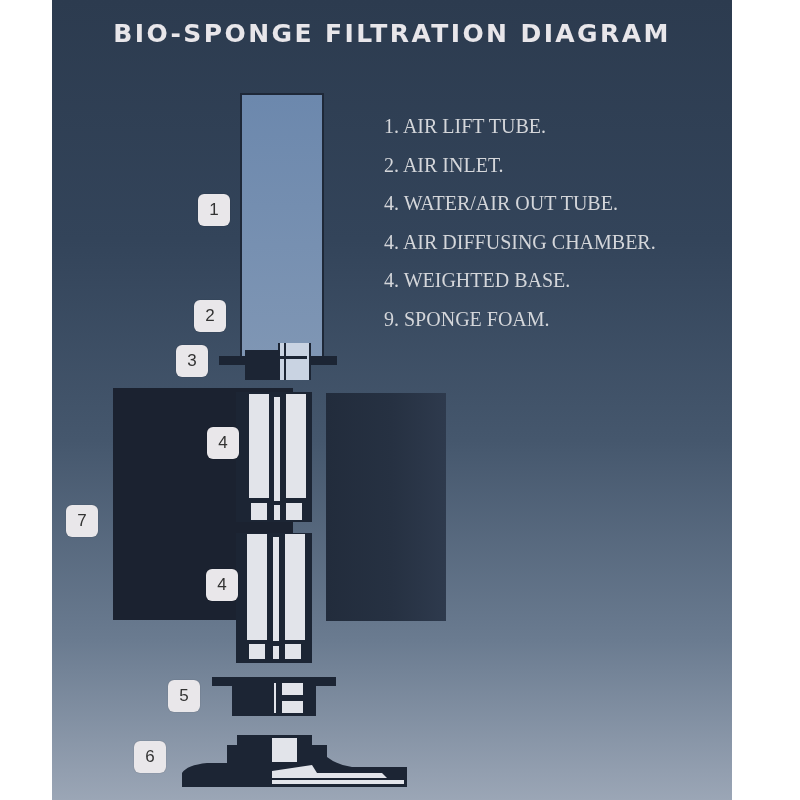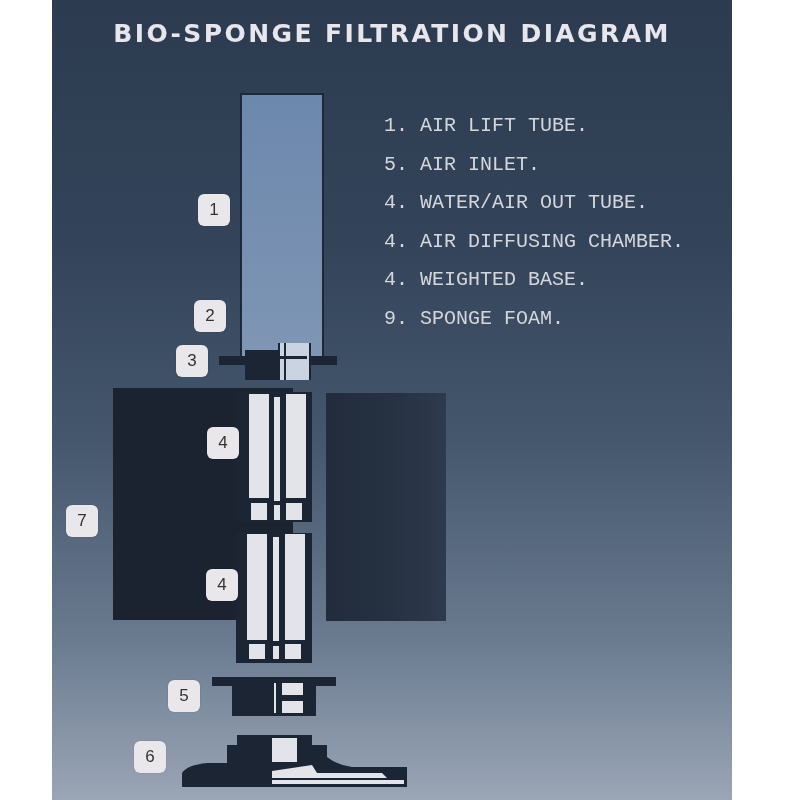--- a/index.html
+++ b/index.html
@@ -16,7 +16,7 @@
   }
   .legend { position:absolute; left:332px; top:112px; }
   .legend-item {
-    color:#d4d6da; font-family:Liberation Mono, monospace; font-size:20px;
+    color:#d4d6da; font-family:Liberation Serif, serif; font-size:20px;
     height:38.5px; line-height:28px; white-space:nowrap;
   }
   .badge {

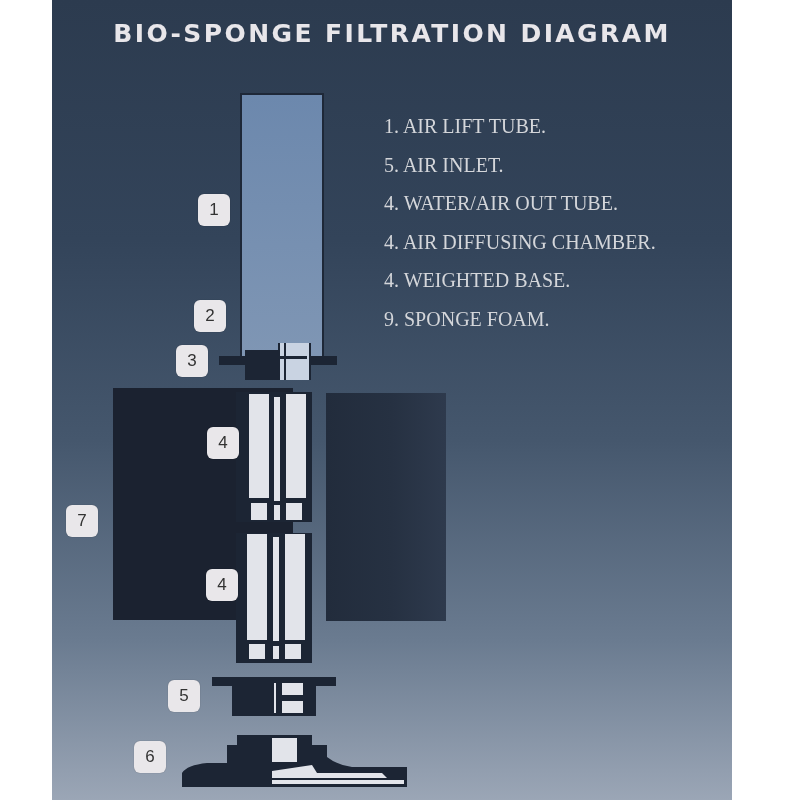--- a/index.html
+++ b/index.html
@@ -37,7 +37,7 @@
 
   <div class="legend">
     <div class="legend-item">1. AIR LIFT TUBE.</div>
-    <div class="legend-item">5. AIR INLET.</div>
+    <div class="legend-item">2. AIR INLET.</div>
     <div class="legend-item">4. WATER/AIR OUT TUBE.</div>
     <div class="legend-item">4. AIR DIFFUSING CHAMBER.</div>
     <div class="legend-item">4. WEIGHTED BASE.</div>

